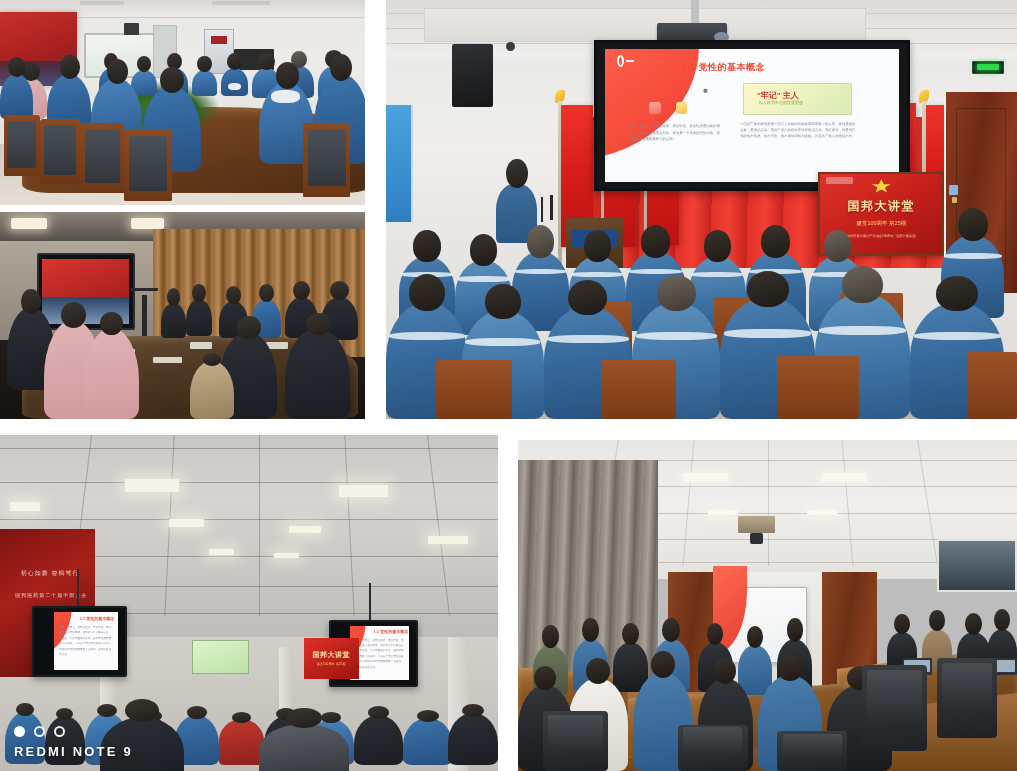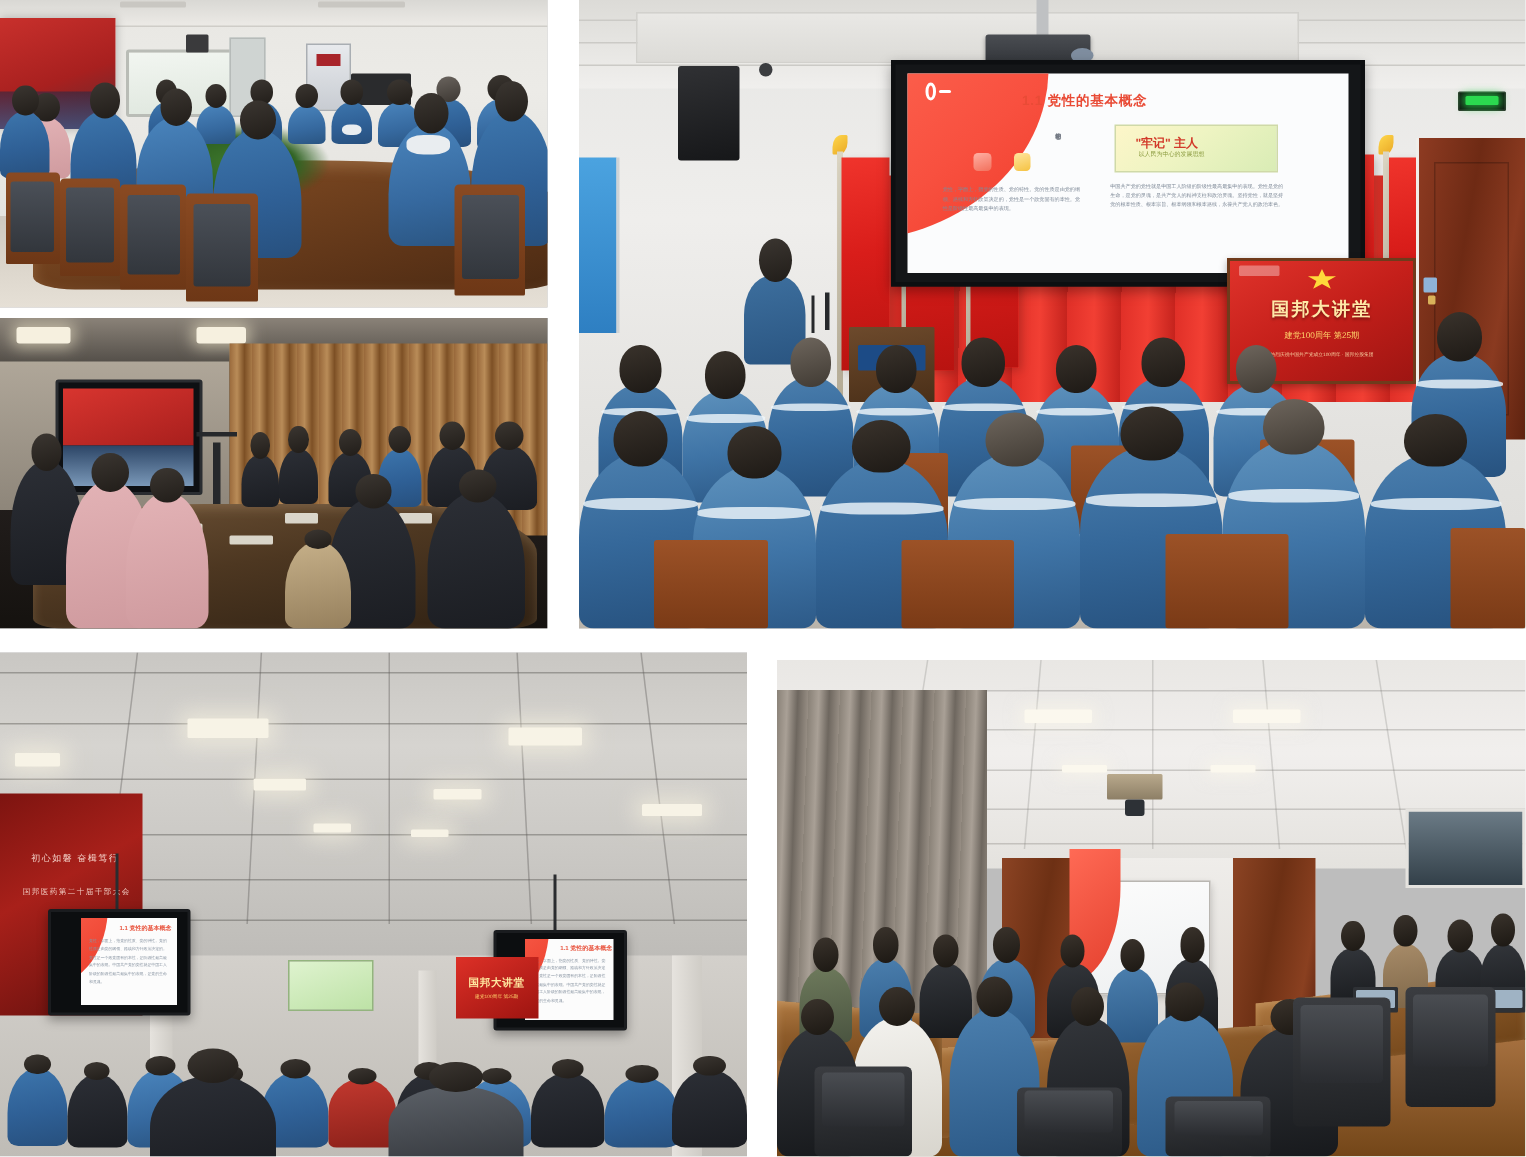--- a/index.html
+++ b/index.html
@@ -710,6 +710,14 @@
           <div class="head" style="left:30%;top:-30%;width:40%;height:38%"></div>
         </div>
 
+      <div class="watermark">
+        <div class="wm-dots">
+          <div class="wm-dot filled"></div>
+          <div class="wm-dot"></div>
+          <div class="wm-dot"></div>
+        </div>
+        <div class="wm-text">REDMI NOTE 9</div>
+      </div>
     </div>
   </div>
 

